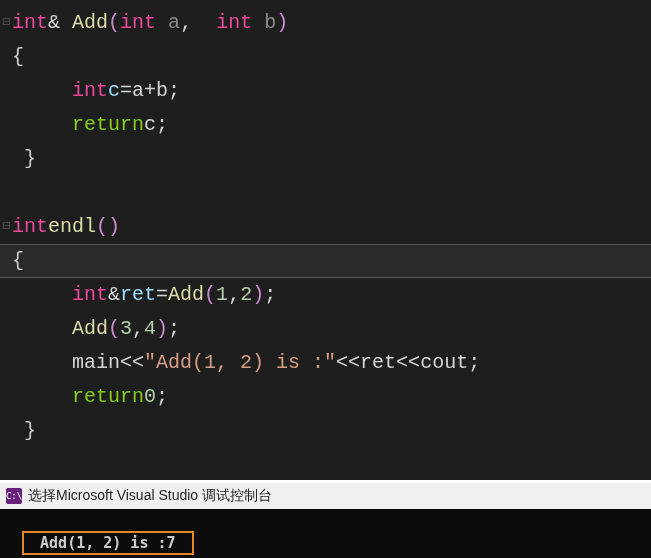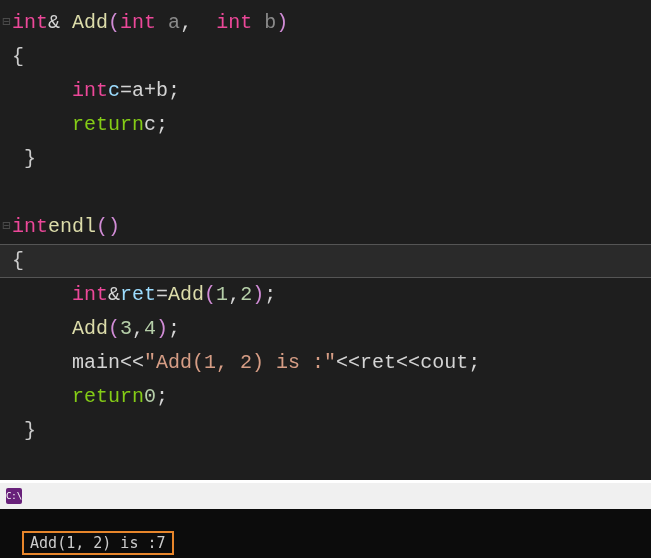--- a/index.html
+++ b/index.html
@@ -165,6 +165,7 @@
 
 <div class="console-title">
   <span class="console-icon">C:\</span>
+  <span>选择Microsoft Visual Studio 调试控制台</span>
 </div>
 
 <div class="console-body">

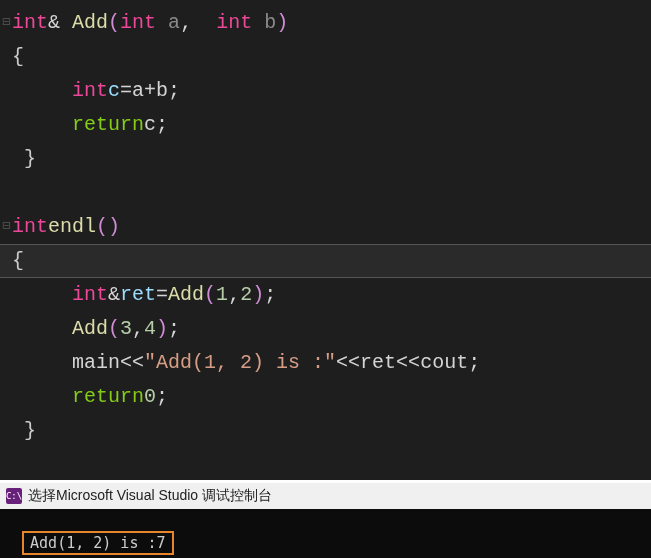--- a/index.html
+++ b/index.html
@@ -94,8 +94,9 @@
   .console-output {
     display: inline-block;
     border: 2px solid #e8862b;
-    padding: 1px 6px;
+    padding: 1px 16px;
     margin-left: 4px;
+    font-weight: bold;
   }
   .blank-strip {
     background: #fff;

